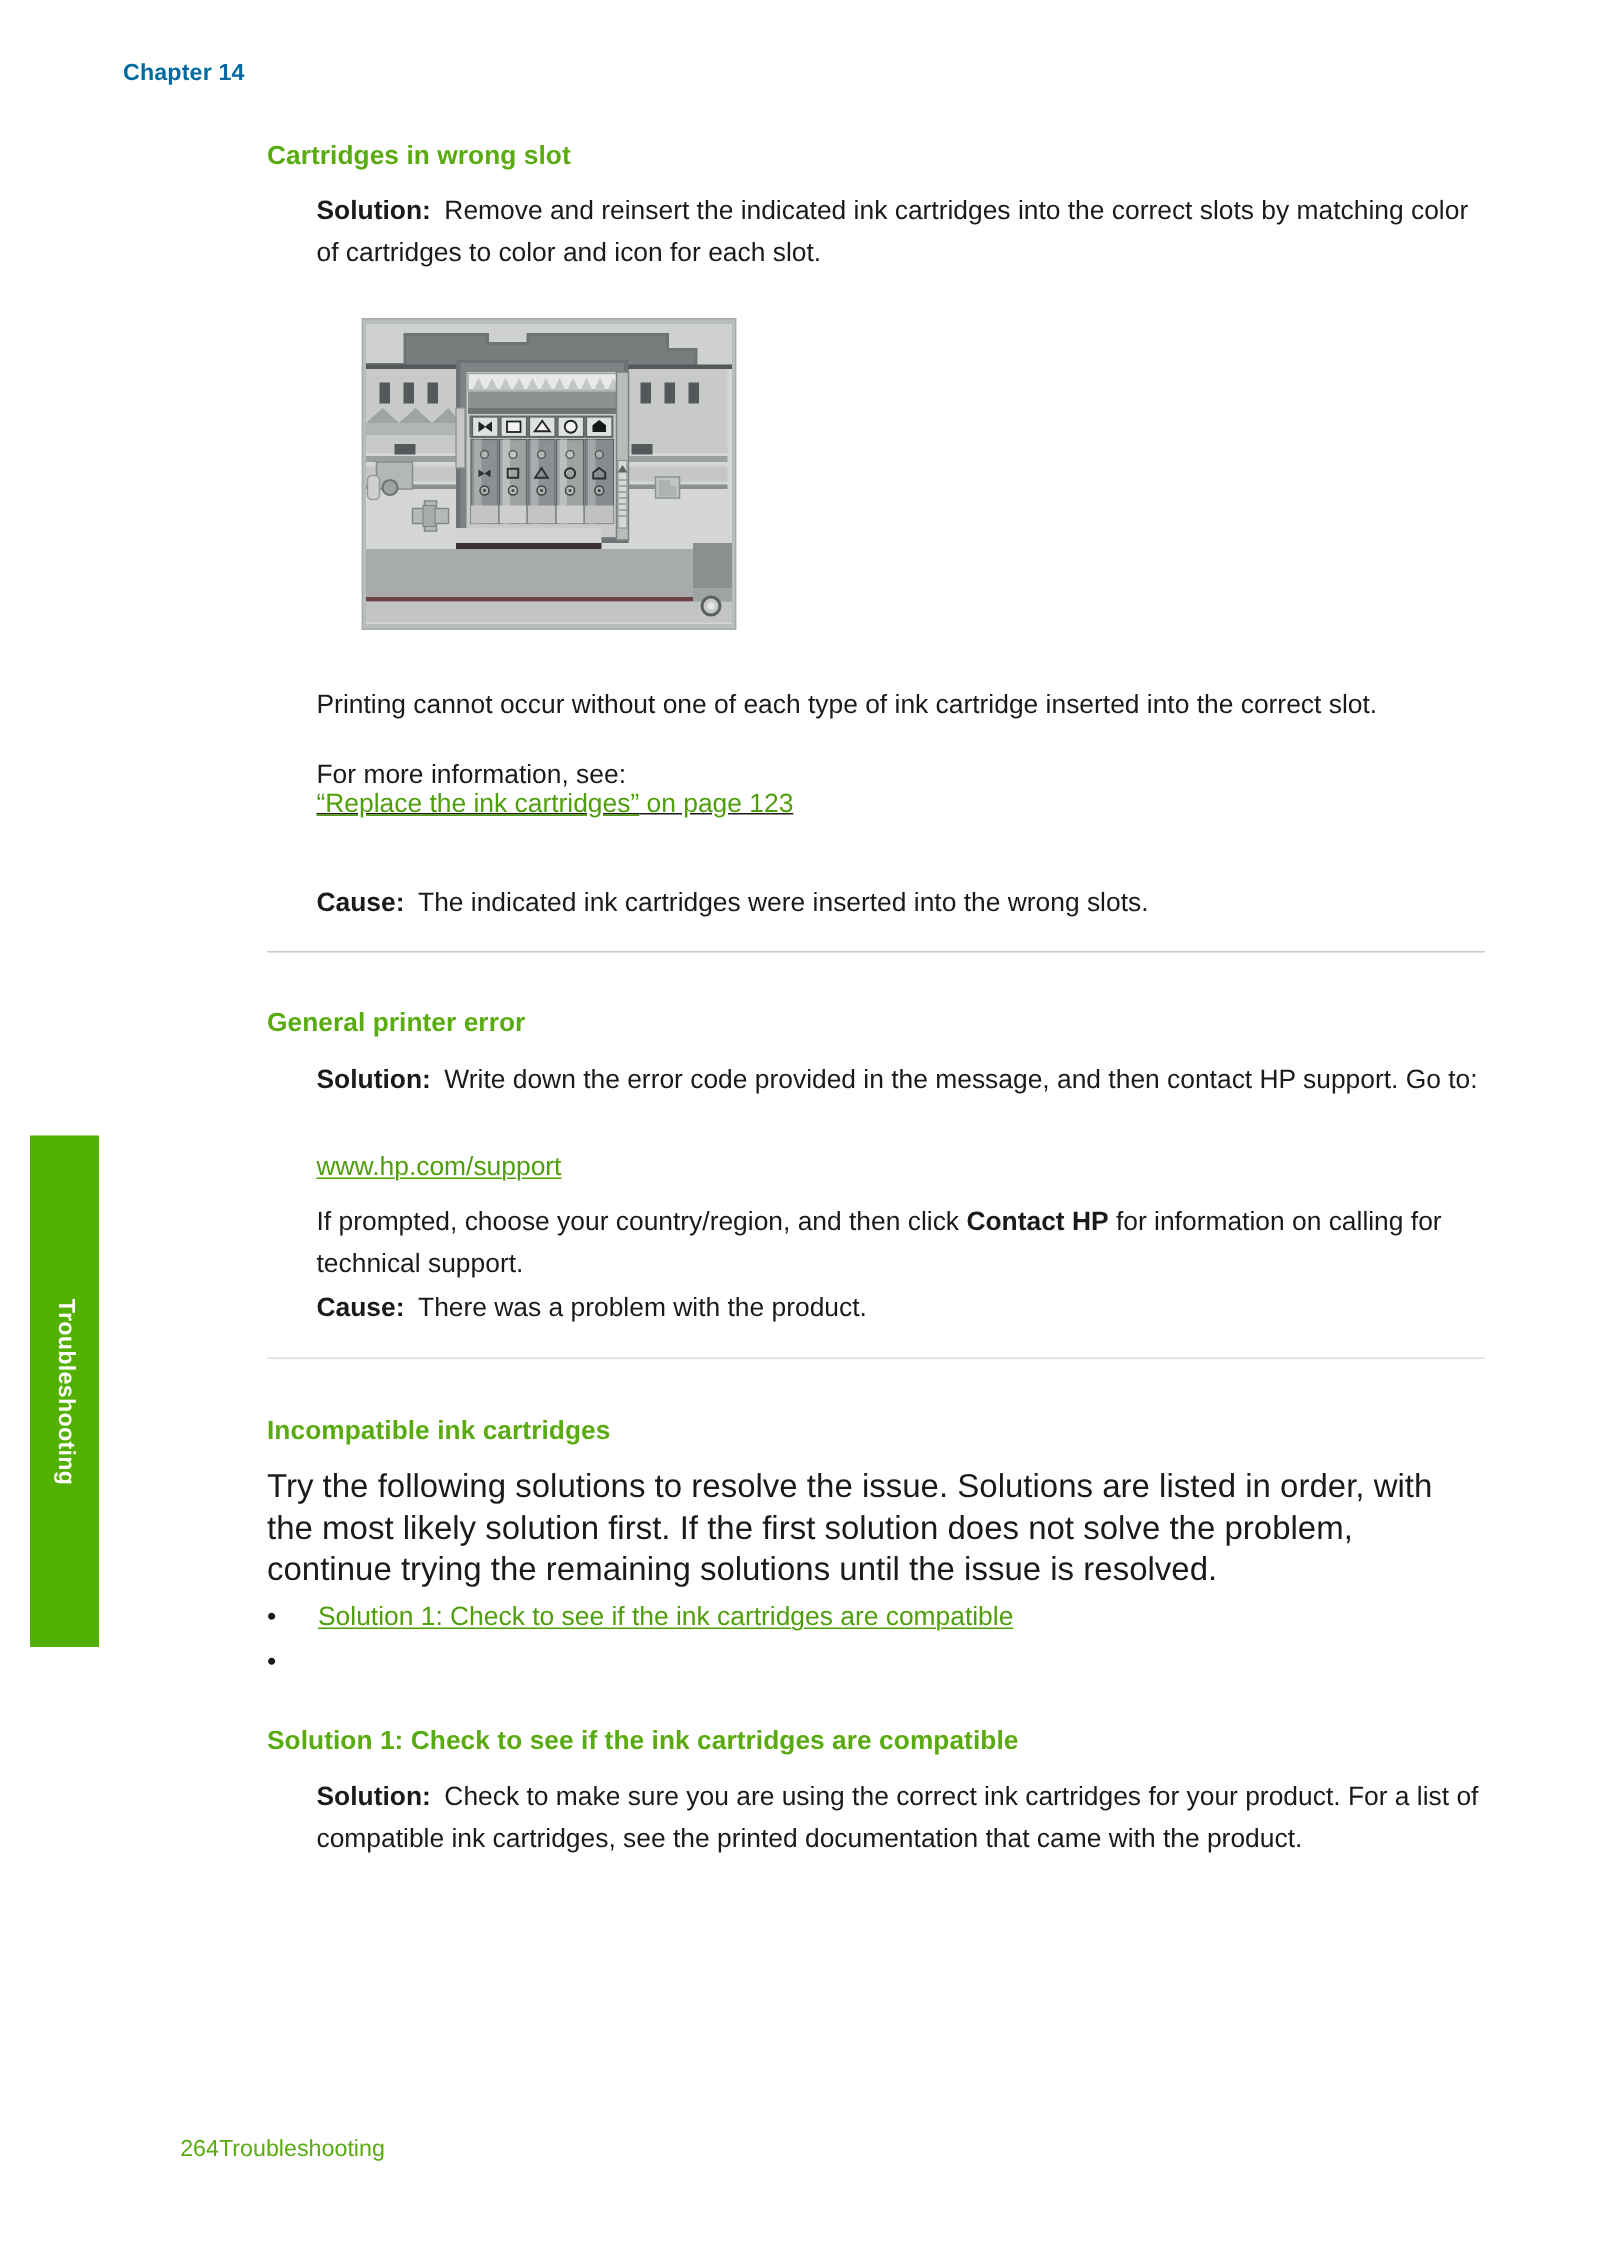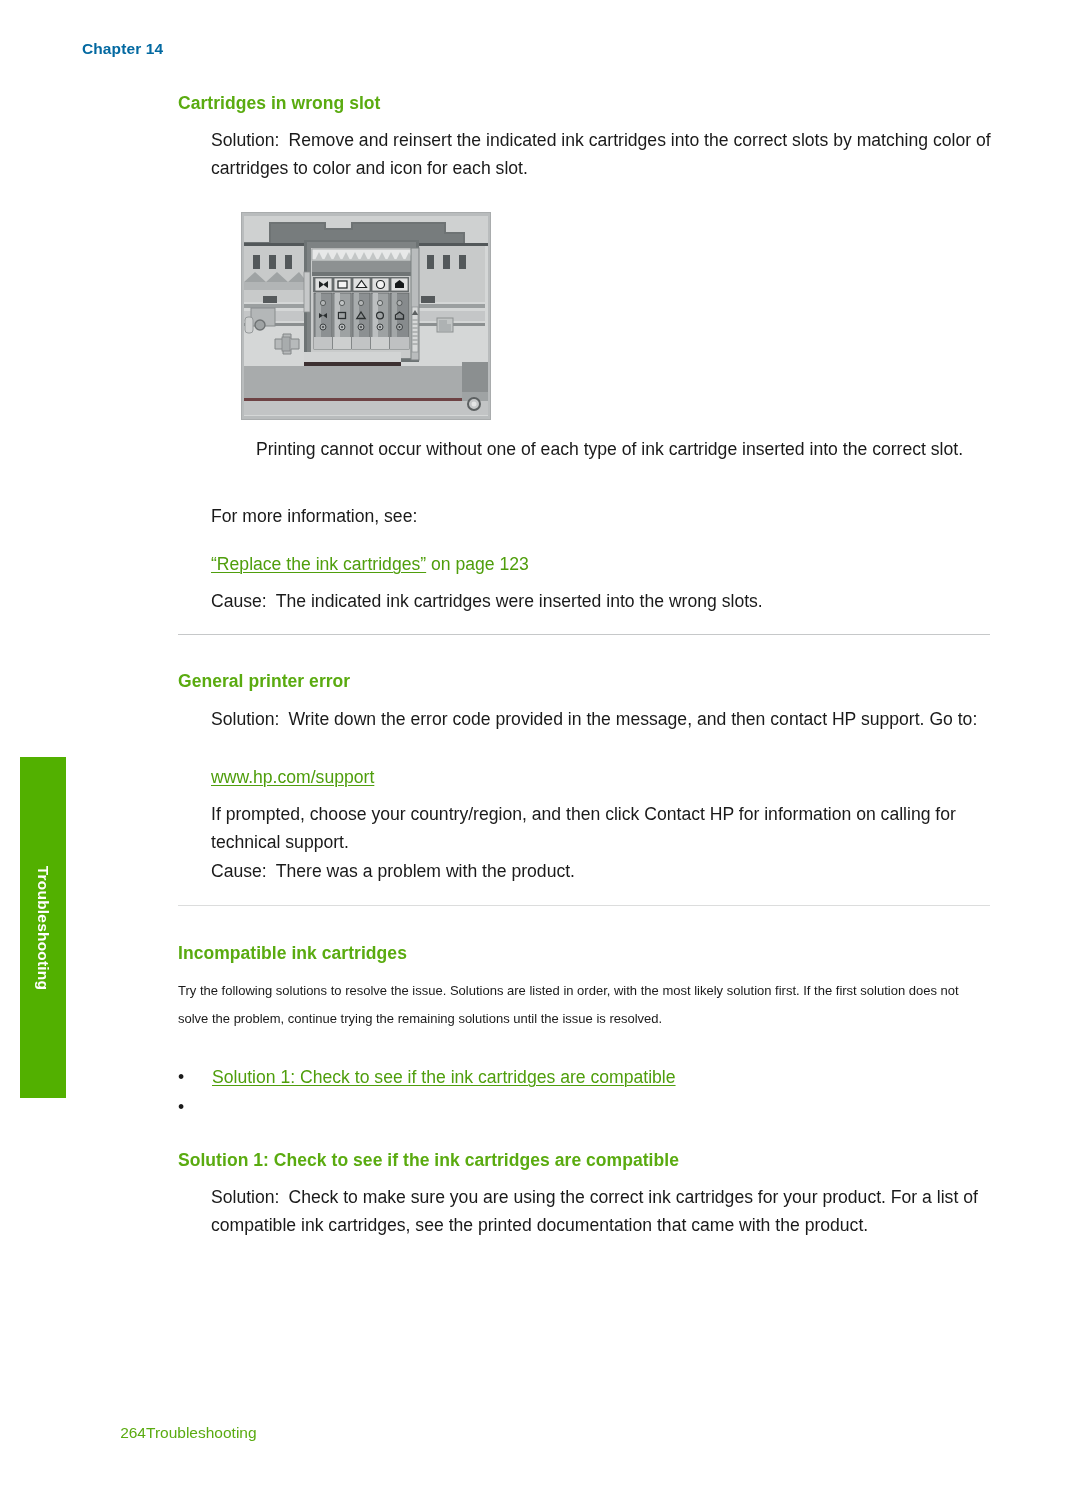--- a/index.html
+++ b/index.html
@@ -99,7 +99,7 @@
   }
 
   .lbl {
-    font-weight: normal;
+    font-weight: bold;
     margin-top: 12px;
   }
   .gap {

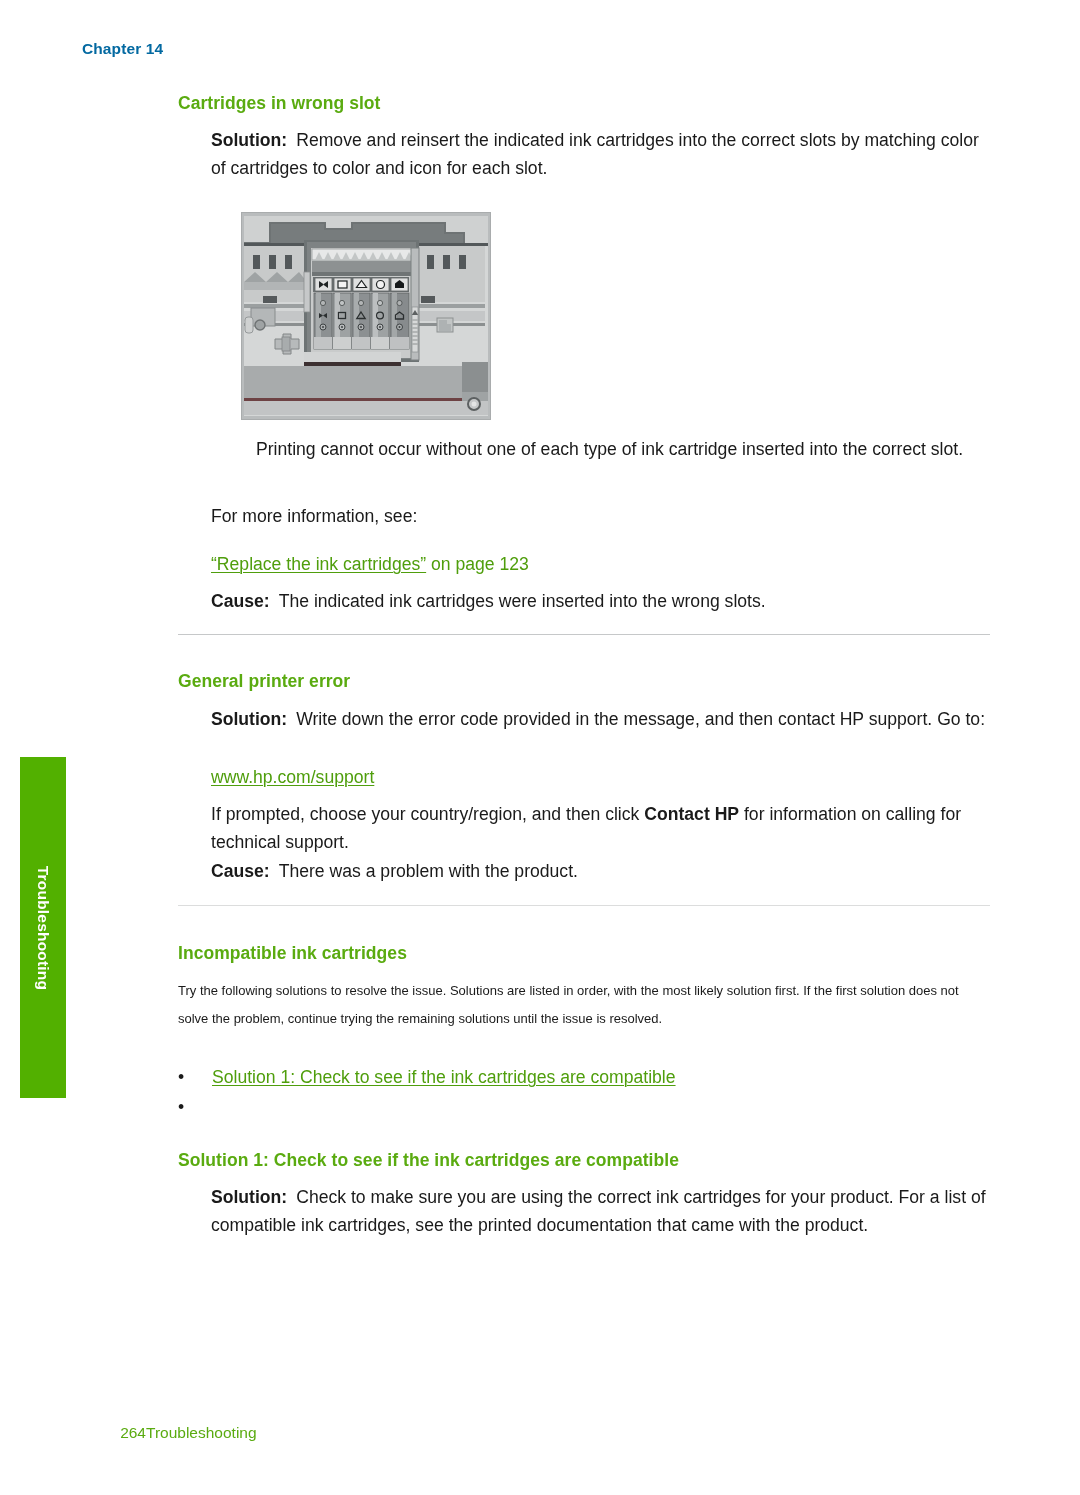--- a/index.html
+++ b/index.html
@@ -355,7 +355,7 @@
       </svg>
     </div>
 
-    <div class="para" style="top:436px;margin-left:45px;">Printing cannot occur without one of each type of ink cartridge inserted into the correct slot.</div>
+    <div class="para" style="top:456px;">Printing cannot occur without one of each type of ink cartridge inserted into the correct slot.</div>
 
     <div class="para" style="top:503px;">For more information, see:</div>
 

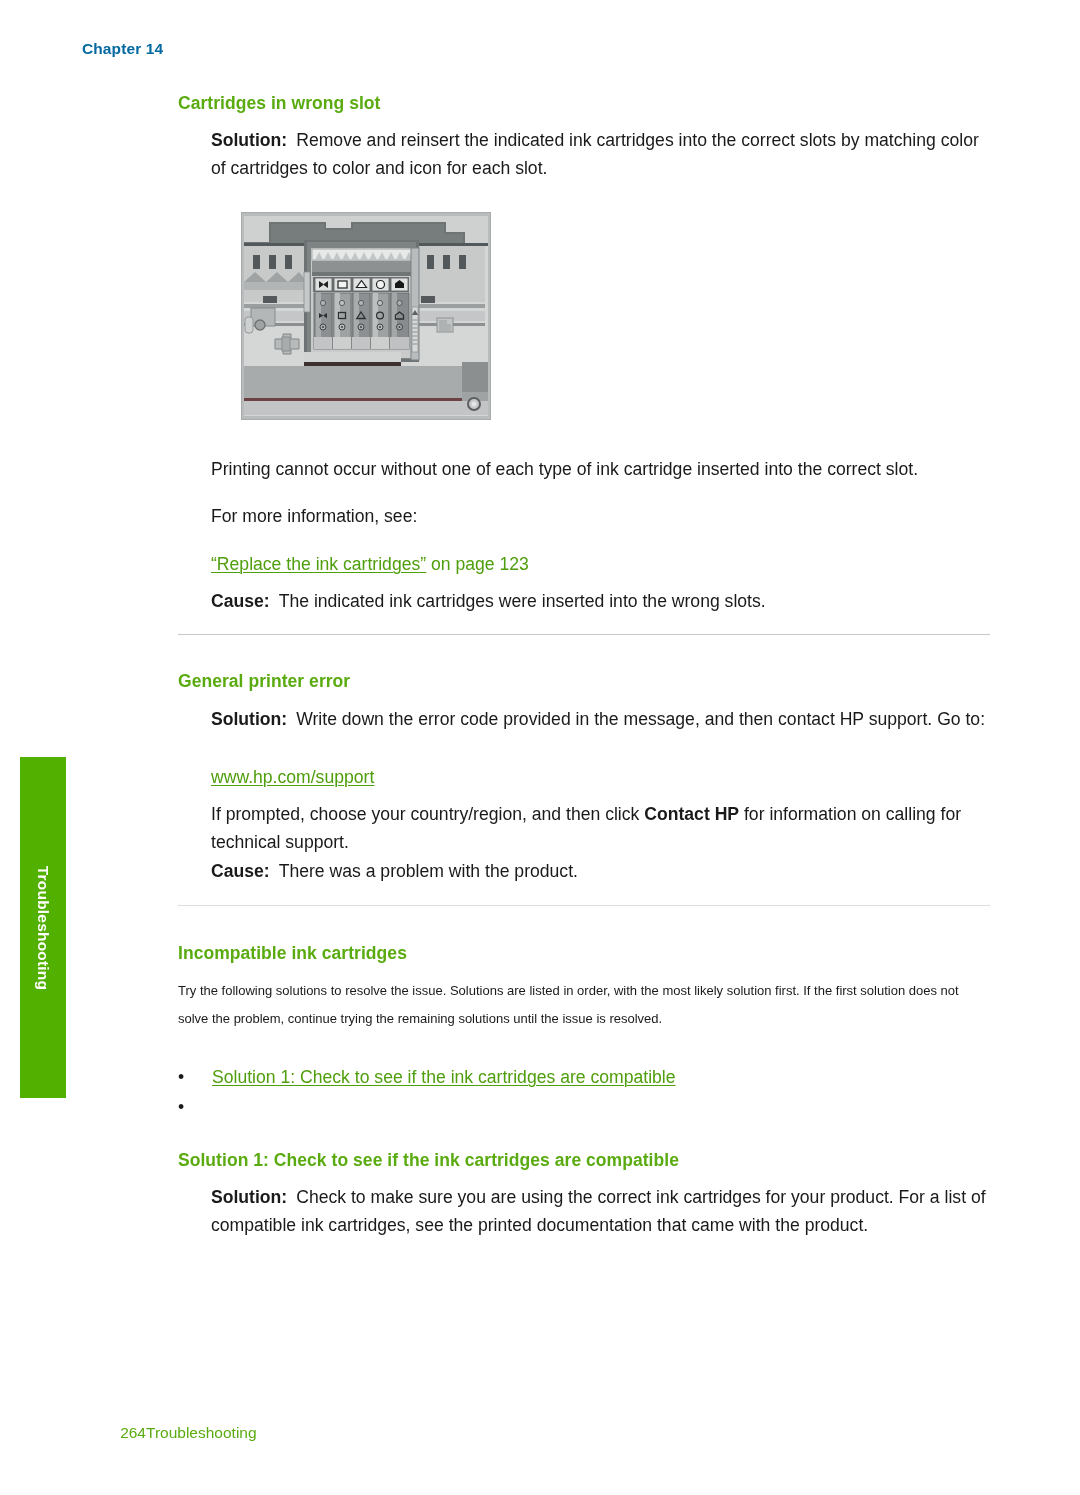--- a/index.html
+++ b/index.html
@@ -359,7 +359,7 @@
 
     <div class="para" style="top:503px;">For more information, see:</div>
 
-    <div class="para" style="top:551px;">
+    <div class="para" style="top:522px;text-decoration:underline;">
       <span class="link">“Replace the ink cartridges”</span><span class="link-plain"> on page 123</span>
     </div>
 

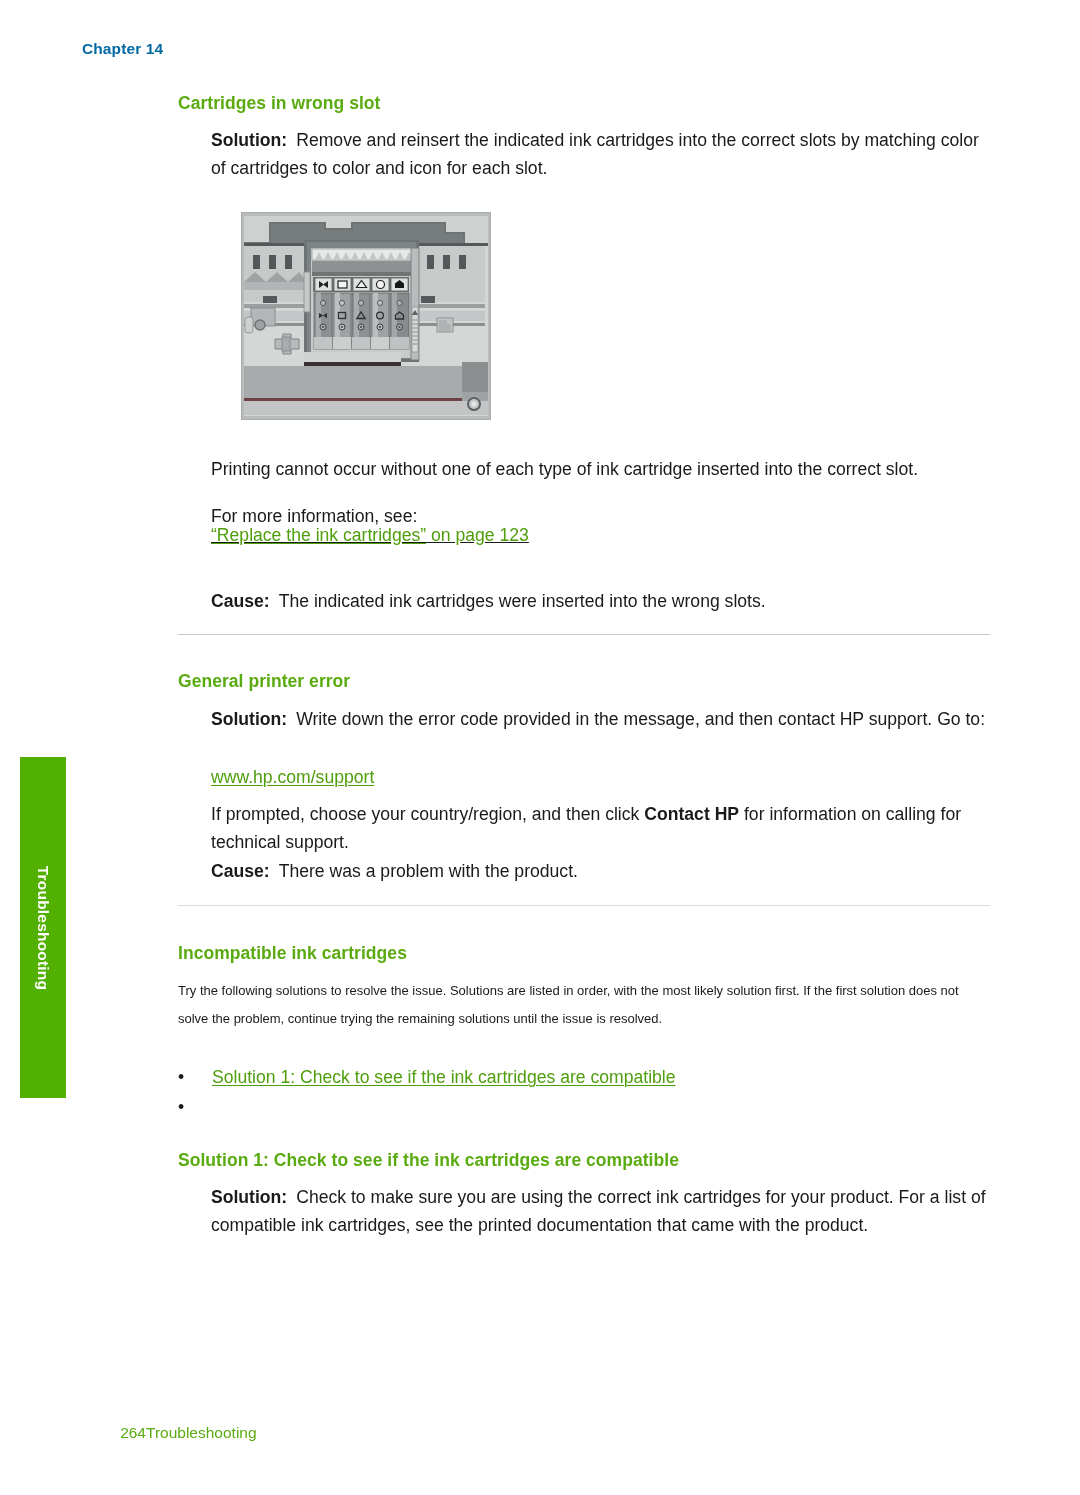--- a/index.html
+++ b/index.html
@@ -93,7 +93,7 @@
     position: absolute;
     left: 178px;
     width: 812px;
-    font-size: 13px;
+    font-size: 22px;
     line-height: 27.5px;
     color: #1a1a1a;
   }

